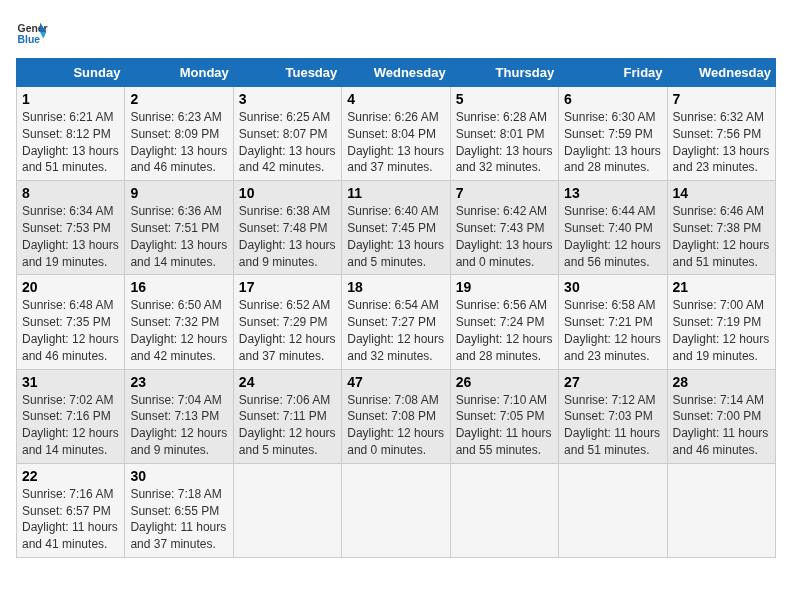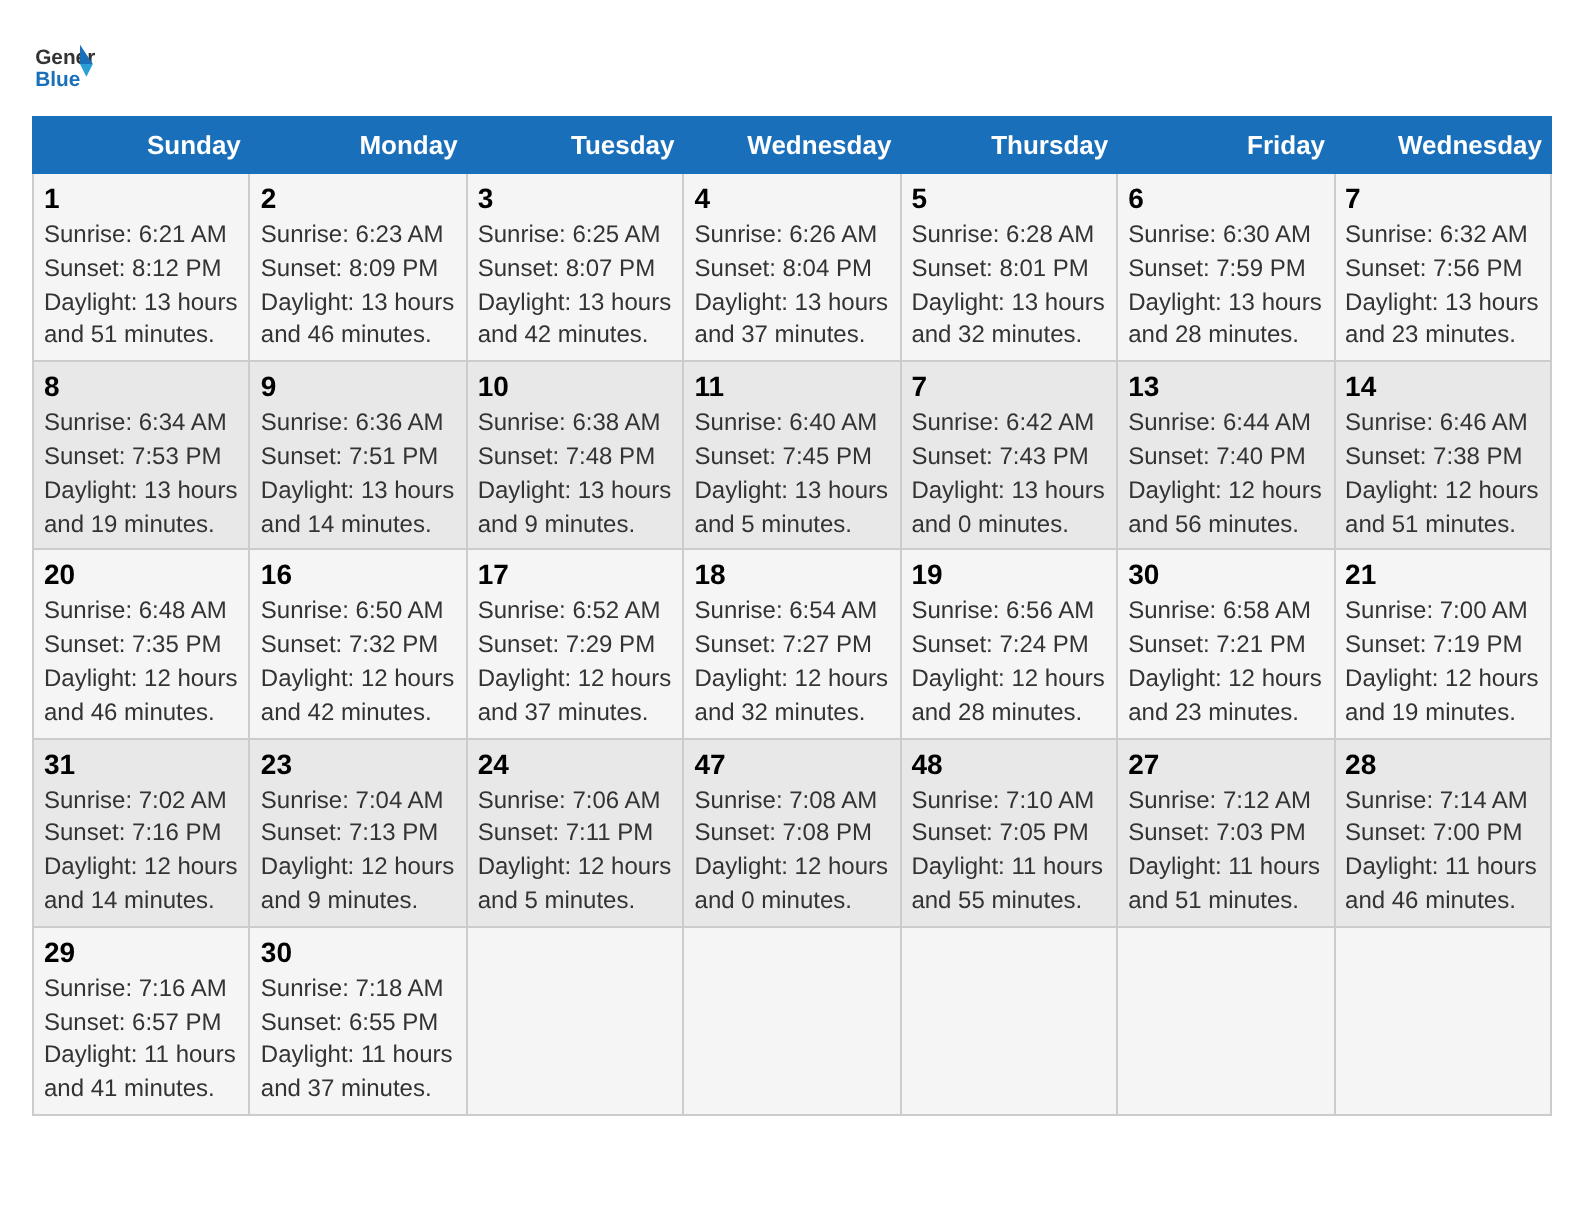--- a/index.html
+++ b/index.html
@@ -142,7 +142,7 @@
         <td><span class="day-num">23</span><span class="day-info">Sunrise: 7:04 AM<br>Sunset: 7:13 PM<br>Daylight: 12 hours and 9 minutes.</span></td>
         <td><span class="day-num">24</span><span class="day-info">Sunrise: 7:06 AM<br>Sunset: 7:11 PM<br>Daylight: 12 hours and 5 minutes.</span></td>
         <td><span class="day-num">47</span><span class="day-info">Sunrise: 7:08 AM<br>Sunset: 7:08 PM<br>Daylight: 12 hours and 0 minutes.</span></td>
-        <td><span class="day-num">48</span><span class="day-info">Sunrise: 7:10 AM<br>Sunset: 7:05 PM<br>Daylight: 11 hours and 55 minutes.</span></td>
+        <td><span class="day-num">26</span><span class="day-info">Sunrise: 7:10 AM<br>Sunset: 7:05 PM<br>Daylight: 11 hours and 55 minutes.</span></td>
         <td><span class="day-num">27</span><span class="day-info">Sunrise: 7:12 AM<br>Sunset: 7:03 PM<br>Daylight: 11 hours and 51 minutes.</span></td>
         <td><span class="day-num">28</span><span class="day-info">Sunrise: 7:14 AM<br>Sunset: 7:00 PM<br>Daylight: 11 hours and 46 minutes.</span></td>
       </tr>

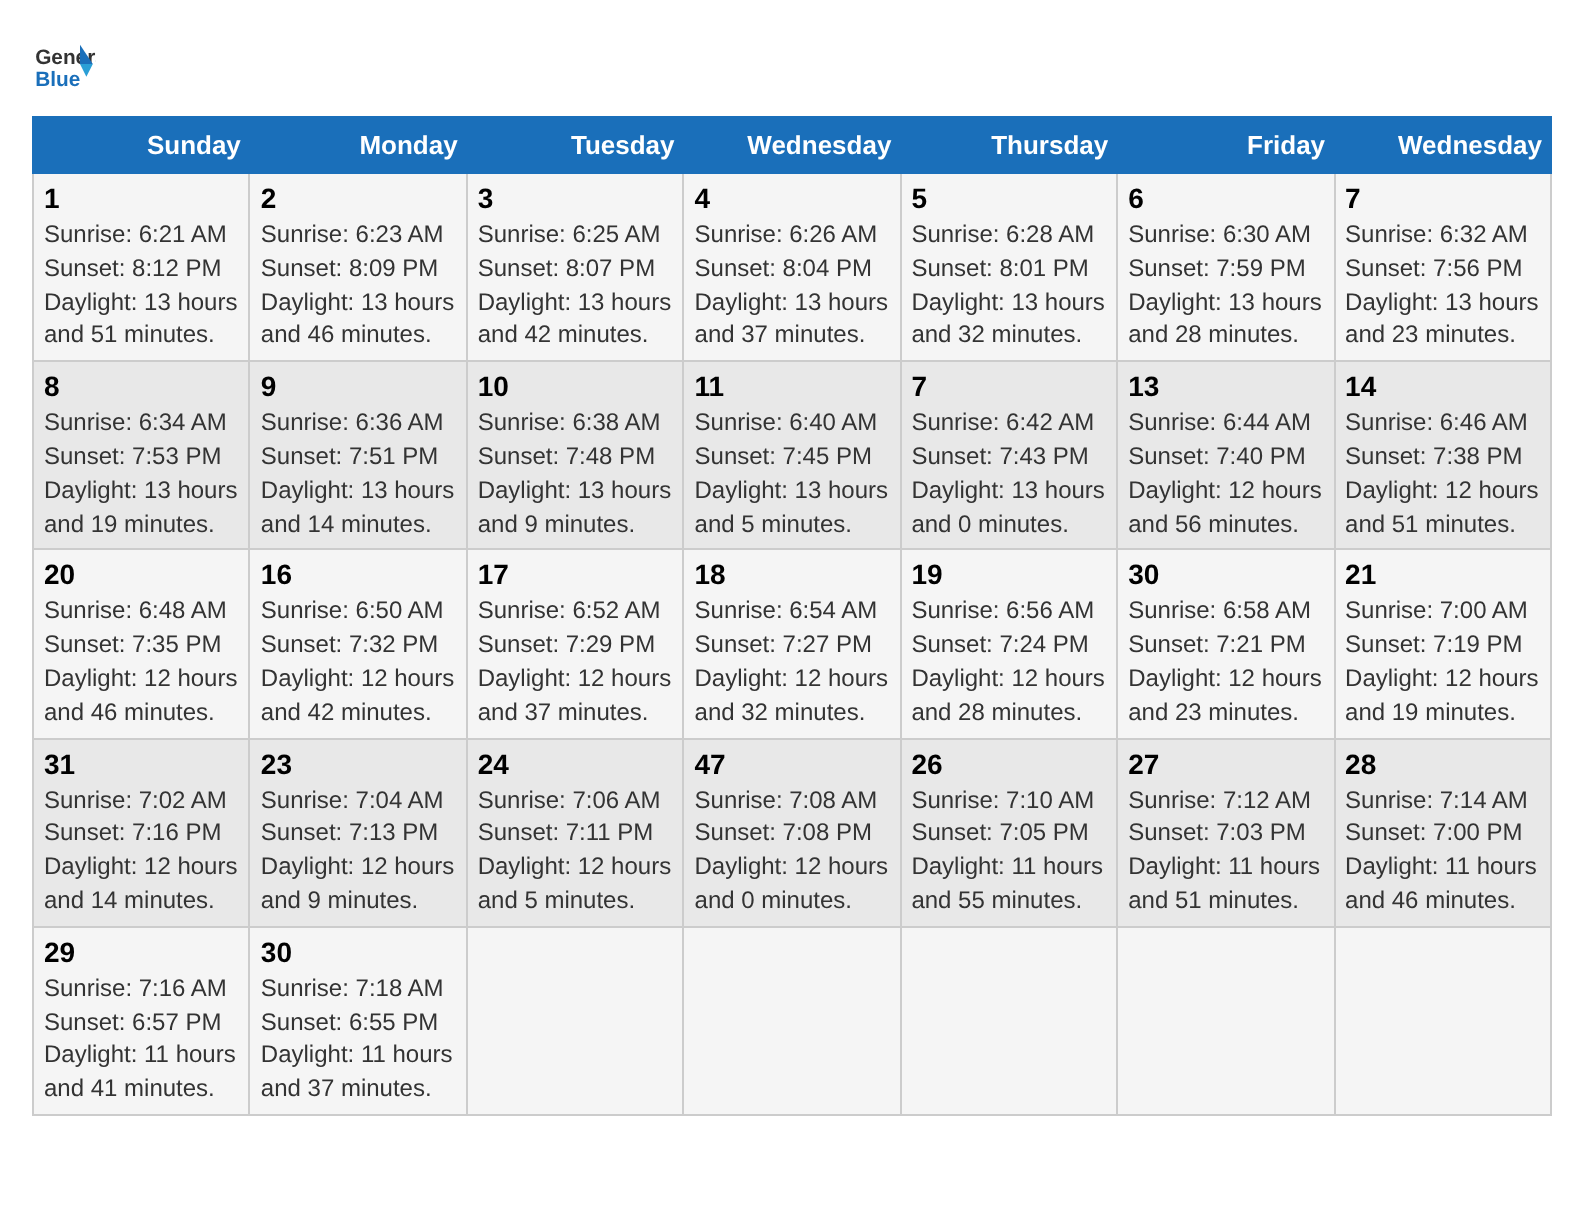--- a/index.html
+++ b/index.html
@@ -147,7 +147,7 @@
         <td><span class="day-num">28</span><span class="day-info">Sunrise: 7:14 AM<br>Sunset: 7:00 PM<br>Daylight: 11 hours and 46 minutes.</span></td>
       </tr>
       <tr>
-        <td><span class="day-num">29</span><span class="day-info">Sunrise: 7:16 AM<br>Sunset: 6:57 PM<br>Daylight: 11 hours and 41 minutes.</span></td>
+        <td><span class="day-num">22</span><span class="day-info">Sunrise: 7:16 AM<br>Sunset: 6:57 PM<br>Daylight: 11 hours and 41 minutes.</span></td>
         <td><span class="day-num">30</span><span class="day-info">Sunrise: 7:18 AM<br>Sunset: 6:55 PM<br>Daylight: 11 hours and 37 minutes.</span></td>
         <td class="empty"></td>
         <td class="empty"></td>

